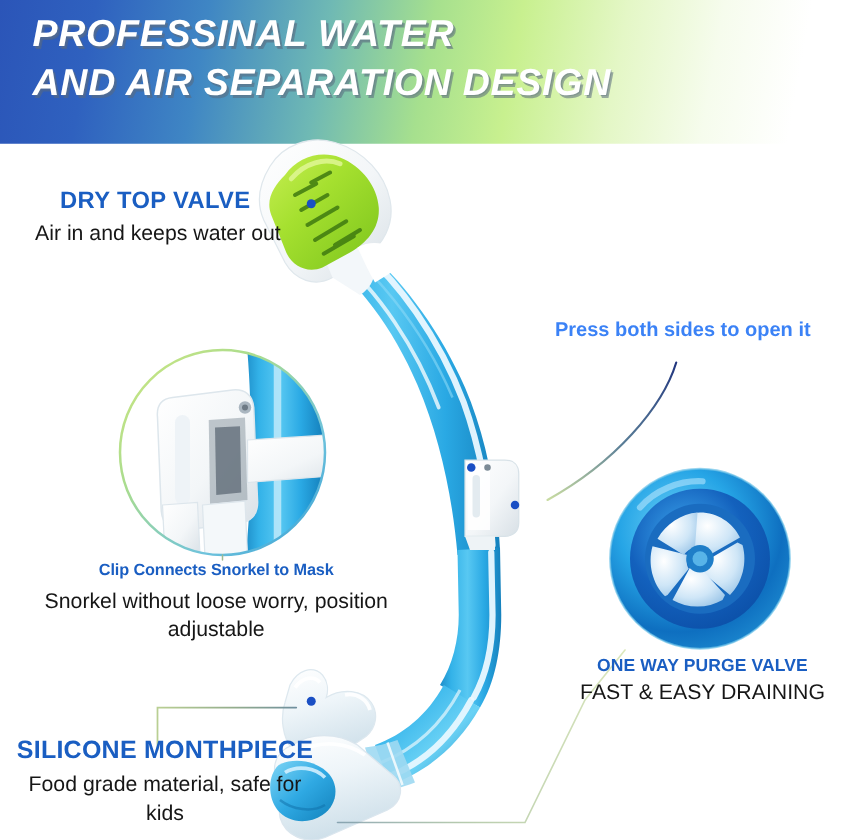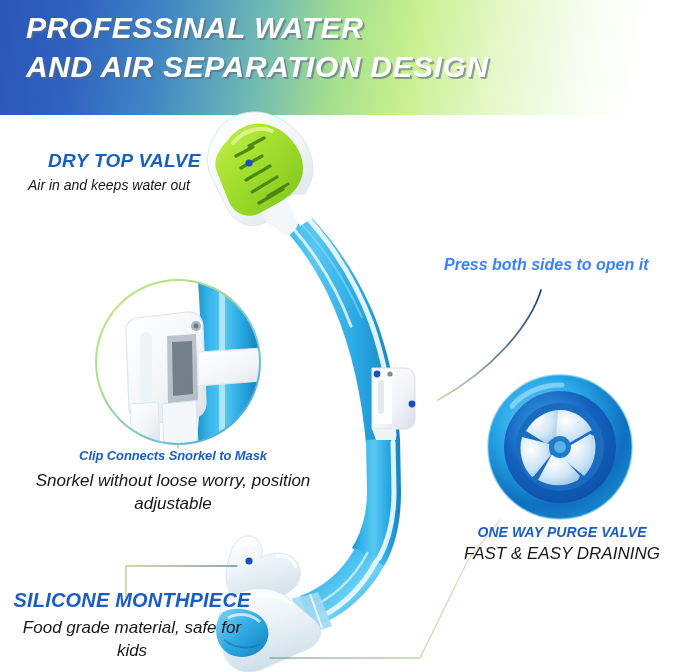--- a/index.html
+++ b/index.html
@@ -52,7 +52,7 @@
   .art{position:absolute;left:0;top:0;width:679px;height:672px;pointer-events:none;}
 
   
-  .callout{position:absolute;font-style:italic;}
+  .callout{position:absolute;}
   .c-title{
     color:#1a5ec2;
     font-weight:bold;

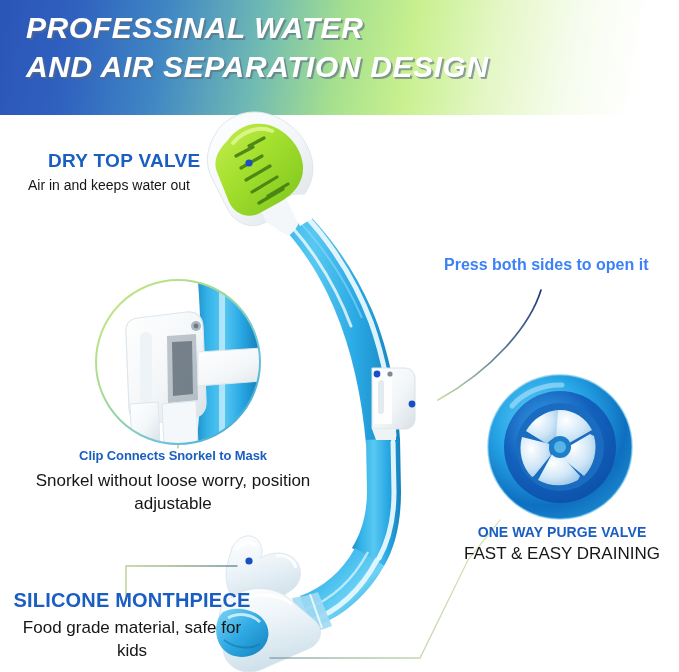--- a/index.html
+++ b/index.html
@@ -66,7 +66,7 @@
   
   #callout-dry{left:28px;top:150px;}
   #callout-dry .c-title{font-size:19px;letter-spacing:0.3px;margin-left:20px;}
-  #callout-dry .c-sub{font-size:14px;margin-top:5px;}
+  #callout-dry .c-sub{font-size:17px;margin-top:5px;}
 
   
   #callout-press{left:444px;top:256px;}

